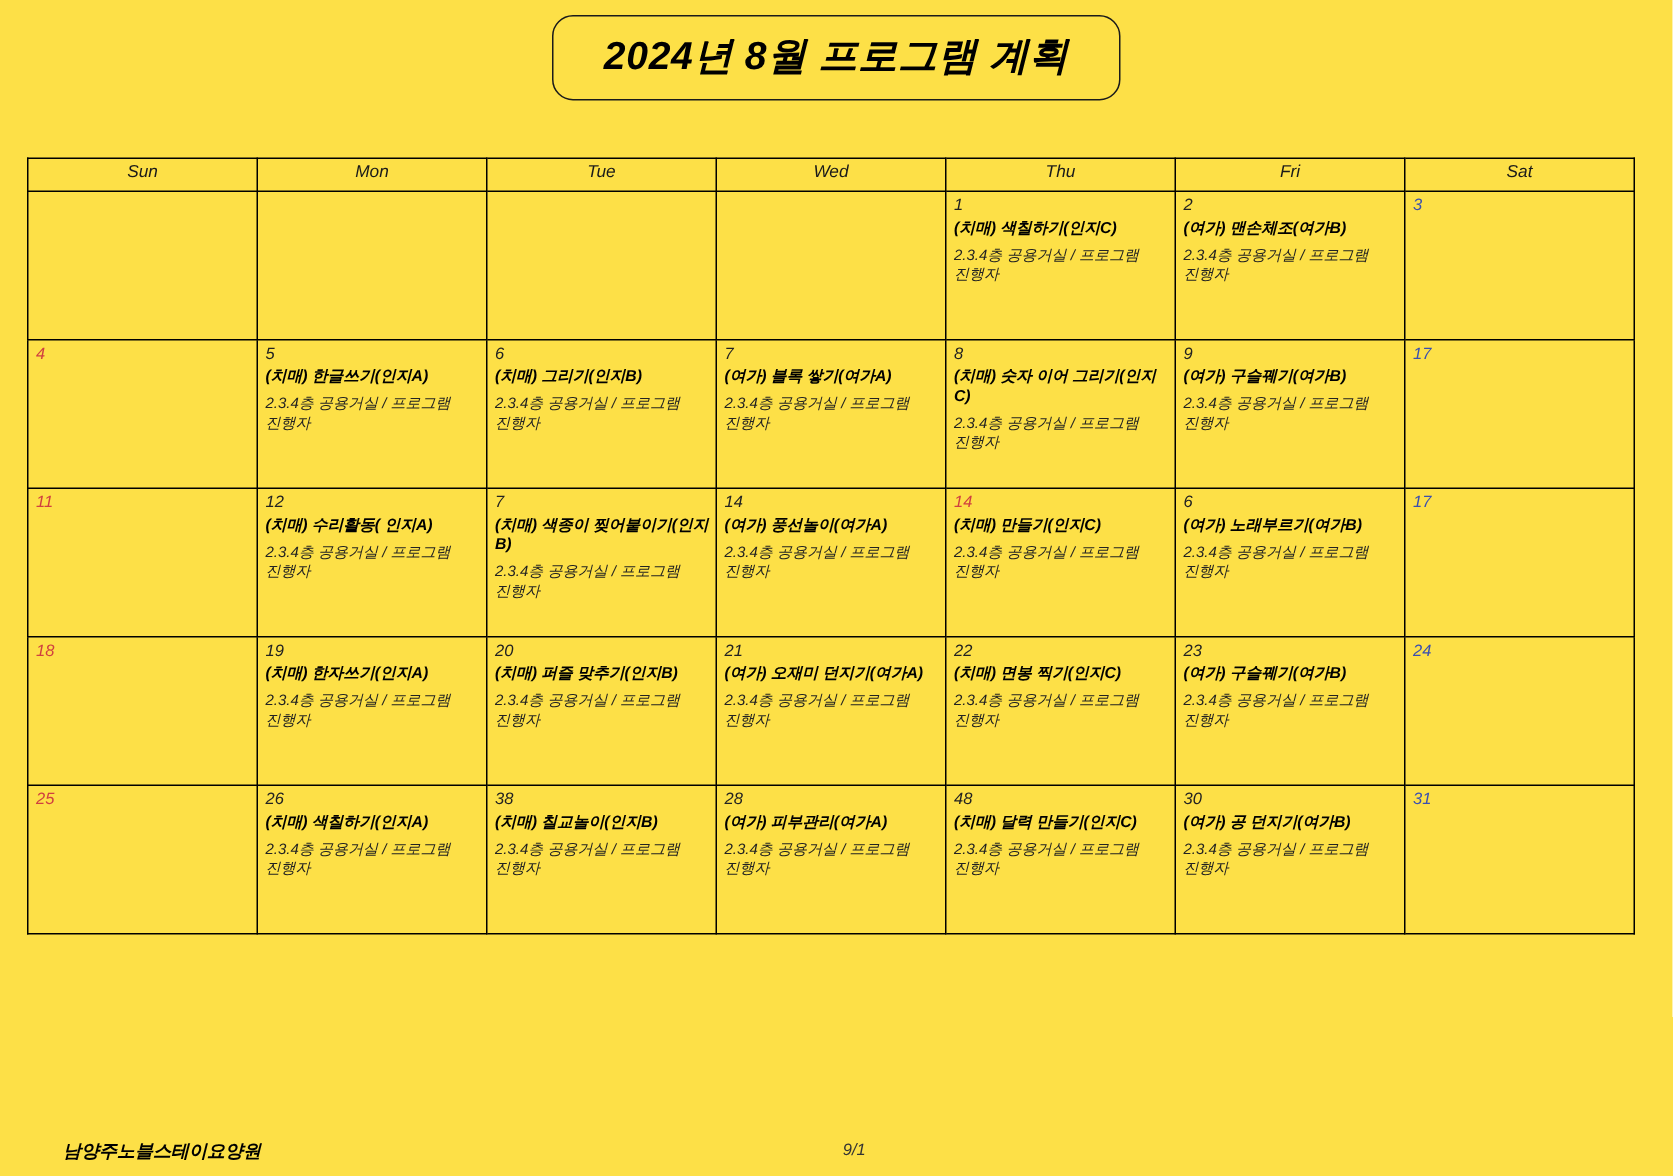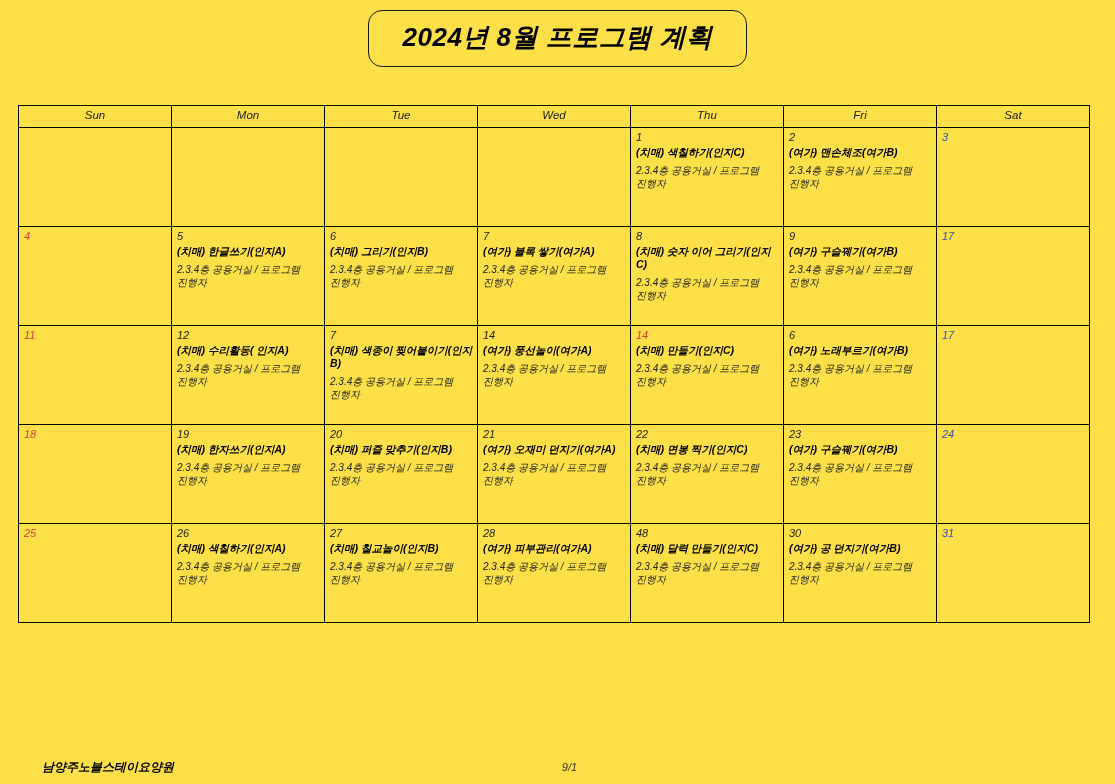--- a/index.html
+++ b/index.html
@@ -305,7 +305,7 @@
               </div>
             </td>
             <td class="daycell">
-              <div class="daynum">27</div>
+              <div class="daynum">38</div>
               <div class="ev">
                 <div class="ev-title">(치매) 칠교놀이(인지B)</div>
                 <div class="ev-sub">2.3.4층 공용거실 / 프로그램 진행자</div>

